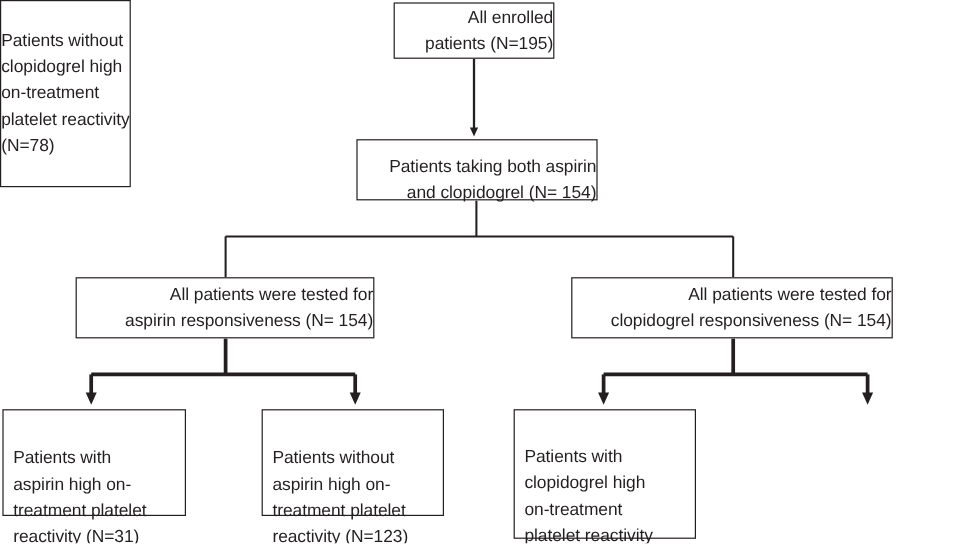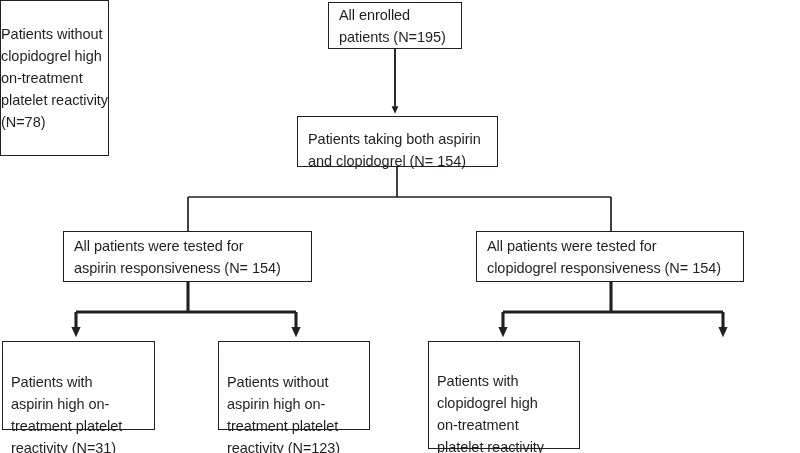--- a/index.html
+++ b/index.html
@@ -39,6 +39,7 @@
     display: flex;
     align-items: center;
     justify-content: flex-start;
+    text-align: right;
   }
   .node .txt {
     display: block;

